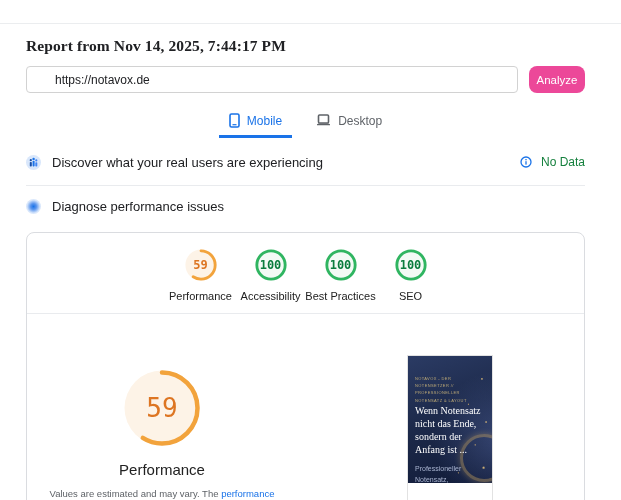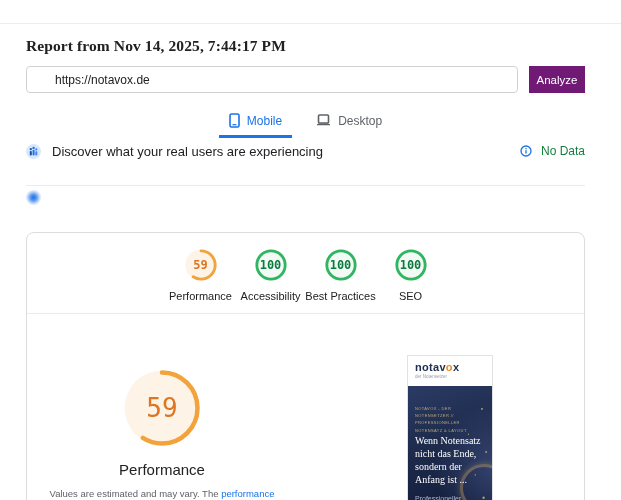--- a/index.html
+++ b/index.html
@@ -13,7 +13,7 @@
   .url-row { display:flex; gap:11px; margin-bottom:15px; }
   .url-input { flex:1; height:27px; border:1px solid #d2d2d2; border-radius:4px;
                padding:0 28px; font-size:12px; color:#202124; font-family:"Liberation Sans",sans-serif; outline:none; }
-  .analyze-btn { width:56px; height:27px; background:#701a75; border:none; border-radius:0;
+  .analyze-btn { width:56px; height:27px; background:#ec4899; border:none; border-radius:8px;
                  color:#fff; font-size:11.5px; font-weight:500; cursor:pointer; font-family:"Liberation Sans",sans-serif; }
 
   .tabs { display:flex; justify-content:center; gap:14px; margin-bottom:6px; }

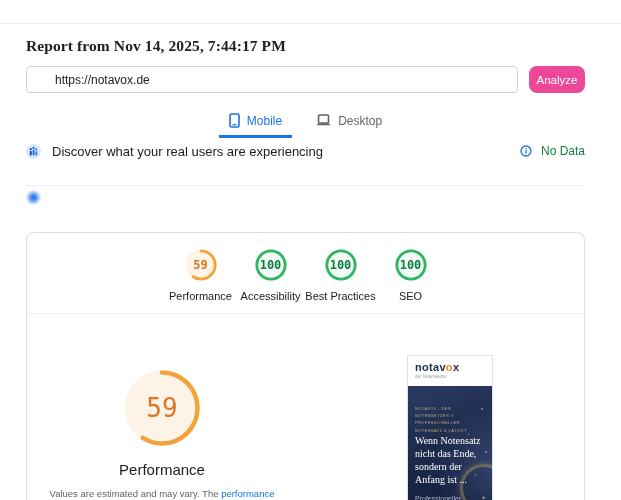--- a/index.html
+++ b/index.html
@@ -22,7 +22,7 @@
   .tab.active { color:#1a73e8; border-bottom-color:#1a73e8; }
   .tab svg { display:block; }
 
-  .section-row { display:flex; align-items:flex-start; height:36px; }
+  .section-row { display:flex; align-items:center; height:36px; }
   .round-icon { width:15px; height:15px; border-radius:50%; flex:0 0 auto; }
   .section-title { font-size:13px; font-weight:500; color:#202124; margin-left:11px; }
   .section-status { margin-left:auto; display:flex; align-items:center; gap:9px;

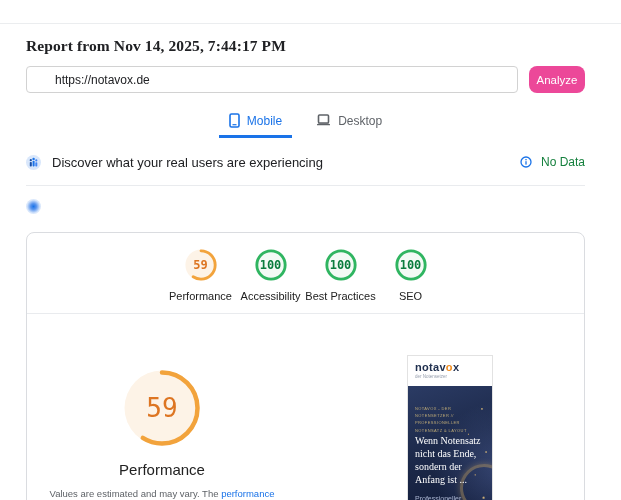--- a/index.html
+++ b/index.html
@@ -138,6 +138,7 @@
 
   <div class="section-row" style="height:32px;">
     <span class="round-icon" style="background:radial-gradient(circle at 50% 50%, #1a73e8 0%, #5b96ee 28%, #d9e7fb 62%);"></span>
+    <span class="section-title">Diagnose performance issues</span>
   </div>
 
   <div class="card">

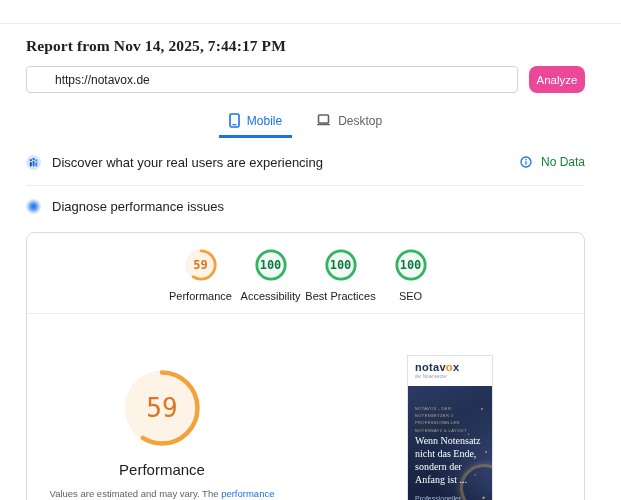--- a/index.html
+++ b/index.html
@@ -203,10 +203,6 @@
       </div>
 
       <div class="thumb">
-        <div class="thumb-header">
-          <div class="thumb-logo"><span>notav</span><span class="o">o</span><span>x</span></div>
-          <div class="thumb-tagline">der Notensetzer</div>
-        </div>
         <div class="thumb-hero">
           <div class="thumb-ring"></div>
           <div class="thumb-kicker">Notavox - der Notensetzer // Professioneller Notensatz &amp; Layout</div>

